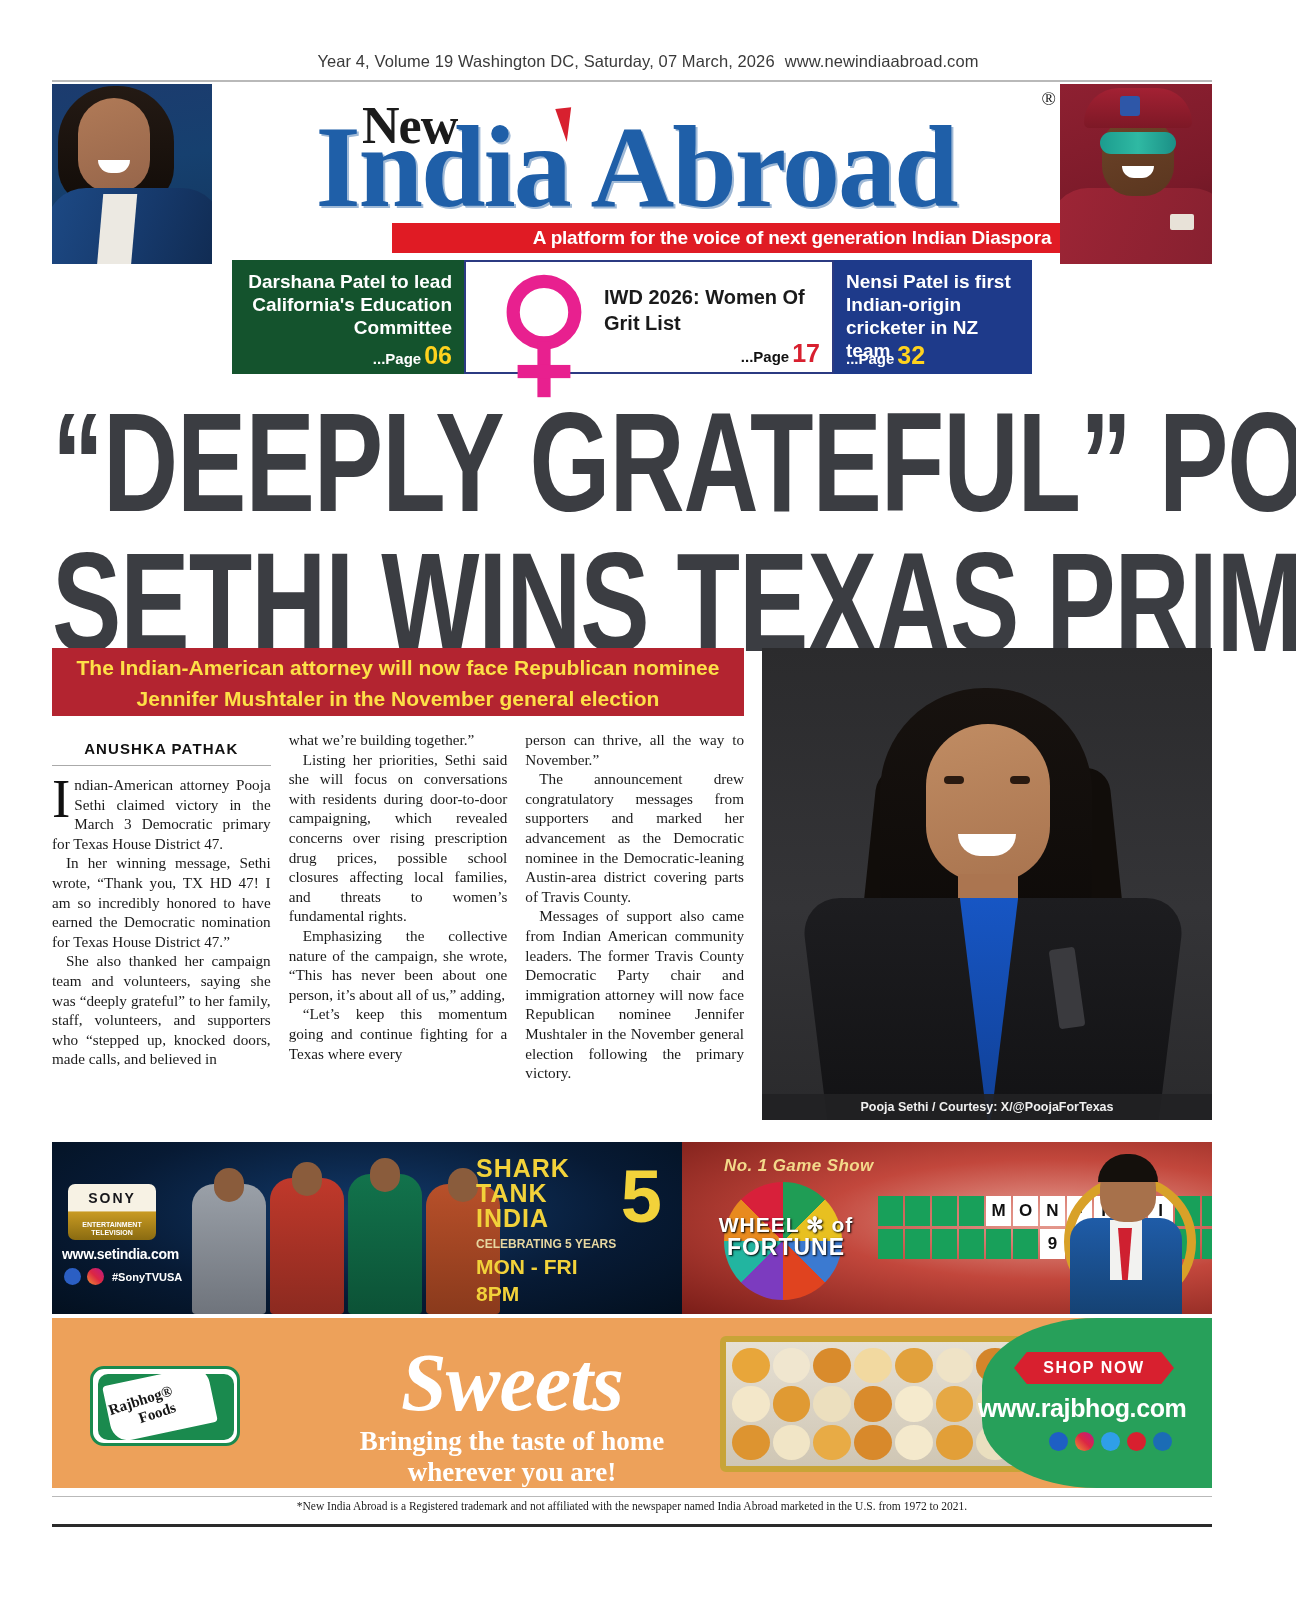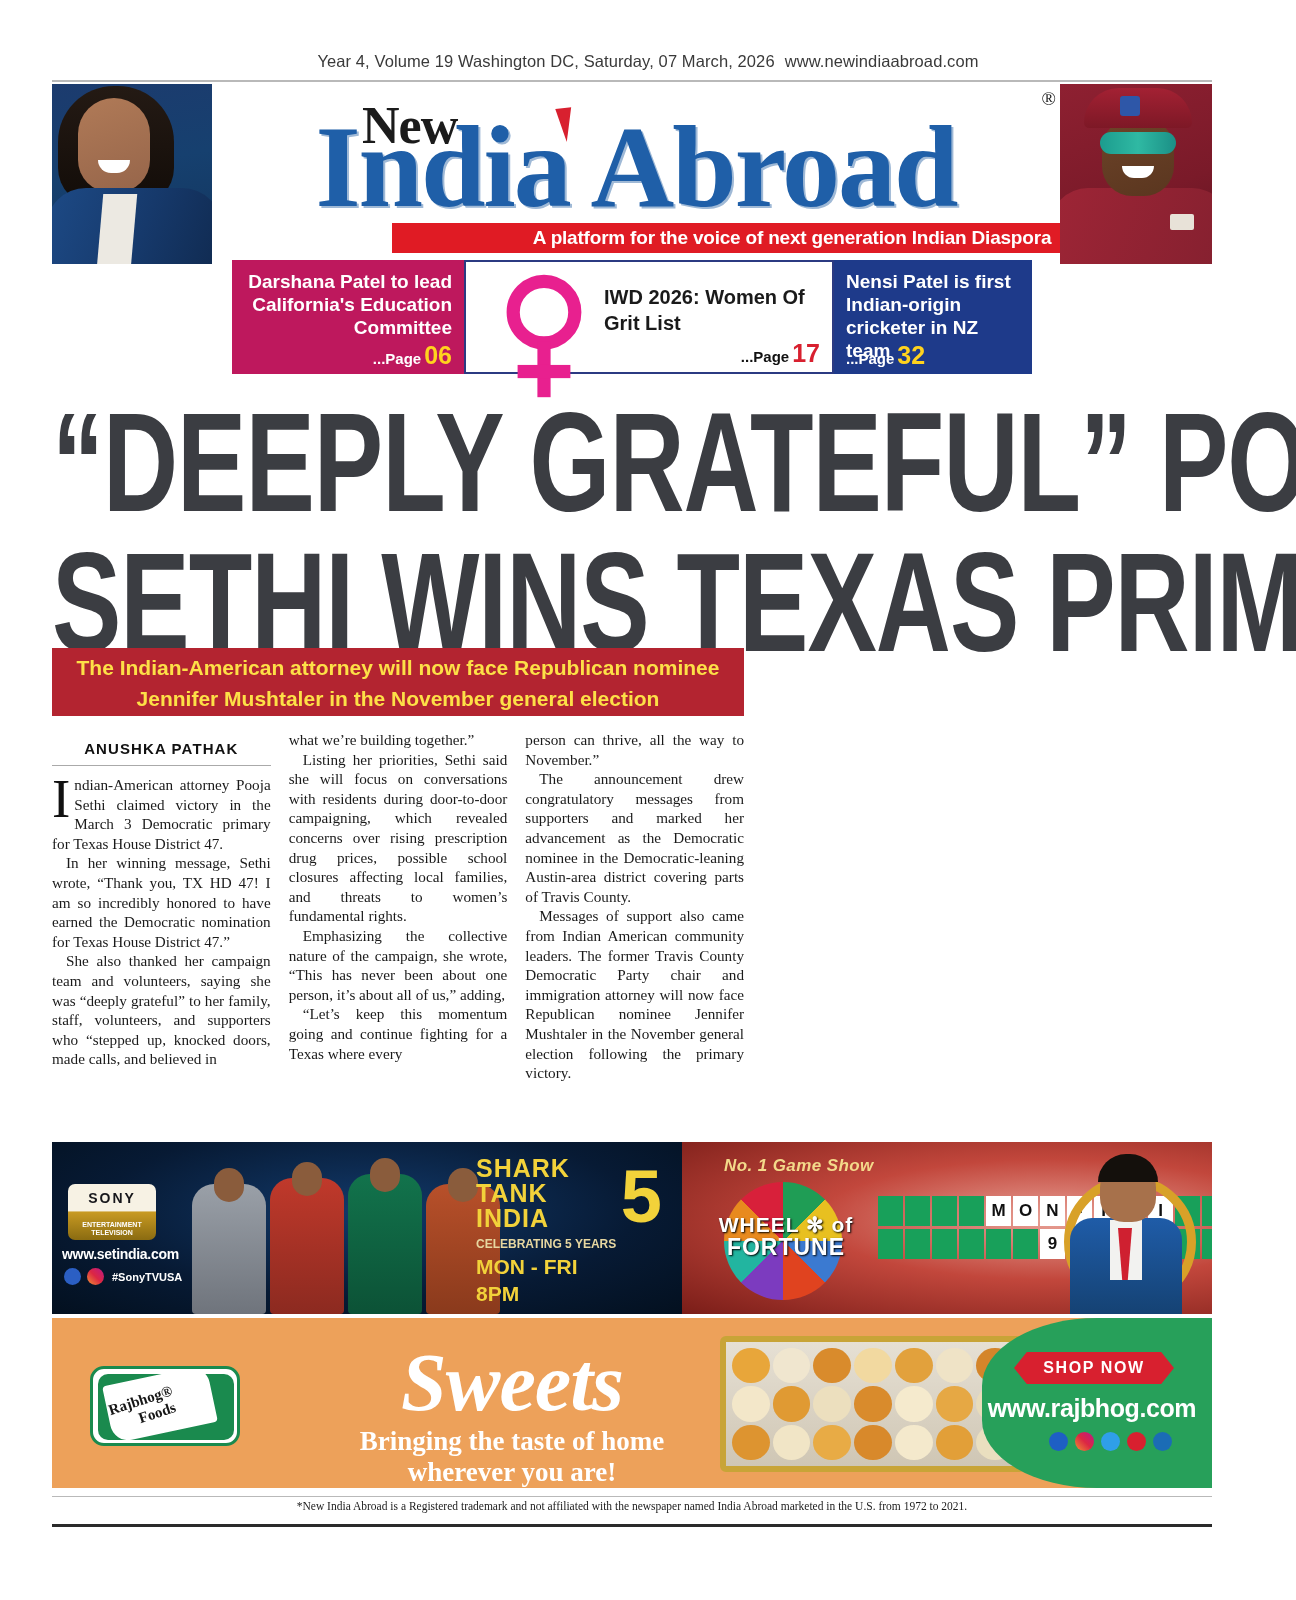--- a/index.html
+++ b/index.html
@@ -137,7 +137,7 @@
     position: relative; height: 114px; padding: 10px 12px 0 12px;
     color: #fff; font-weight: 700; line-height: 23px; font-size: 19px;
   }
-  .t-red { width: 232px; background: #be185d; text-align: right; }
+  .t-red { width: 232px; background: #14532d; text-align: right; }
   .t-white { width: 370px; background: #fff; border: 2px solid #2b3a82; display: flex; align-items: flex-start; }
   .t-blue { width: 198px; background: #1e3a8a; text-align: left; }
   .pagetag {

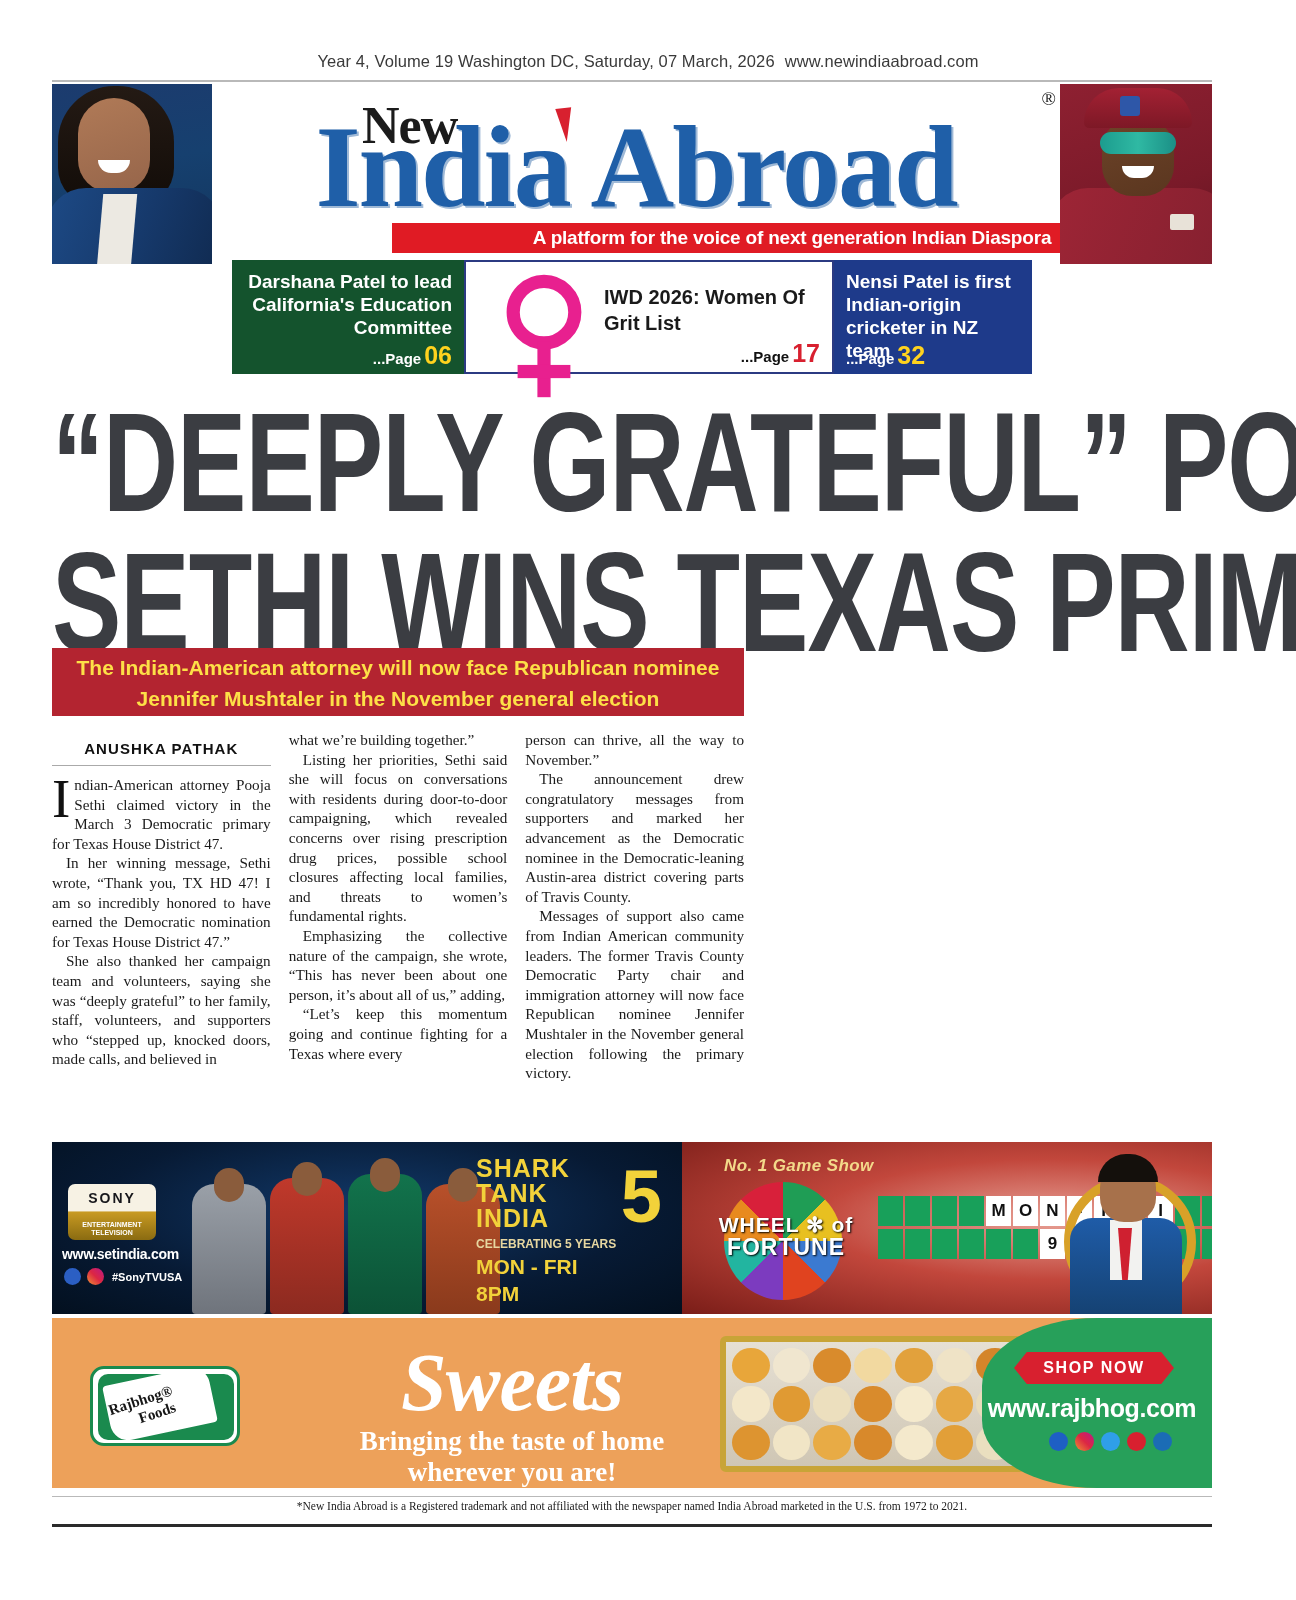--- a/index.html
+++ b/index.html
@@ -562,6 +562,21 @@
     </div>
   </div>
 
+  <div class="photo-main">
+    <div class="pm-hair-l"></div>
+      <div class="pm-hair-r"></div>
+    <div class="pm-hair"></div>
+    <div class="pm-face"></div>
+    <div class="pm-eye-l"></div>
+      <div class="pm-eye-r"></div>
+    <div class="pm-smile"></div>
+    <div class="pm-neck"></div>
+    <div class="pm-blouse"></div>
+    <div class="pm-jacket-l"></div>
+      <div class="pm-jacket-r"></div>
+    <div class="pm-lapel"></div>
+    <div class="caption">Pooja Sethi / Courtesy: X/@PoojaForTexas</div>
+  </div>
 
   <div class="ad-tv">
 

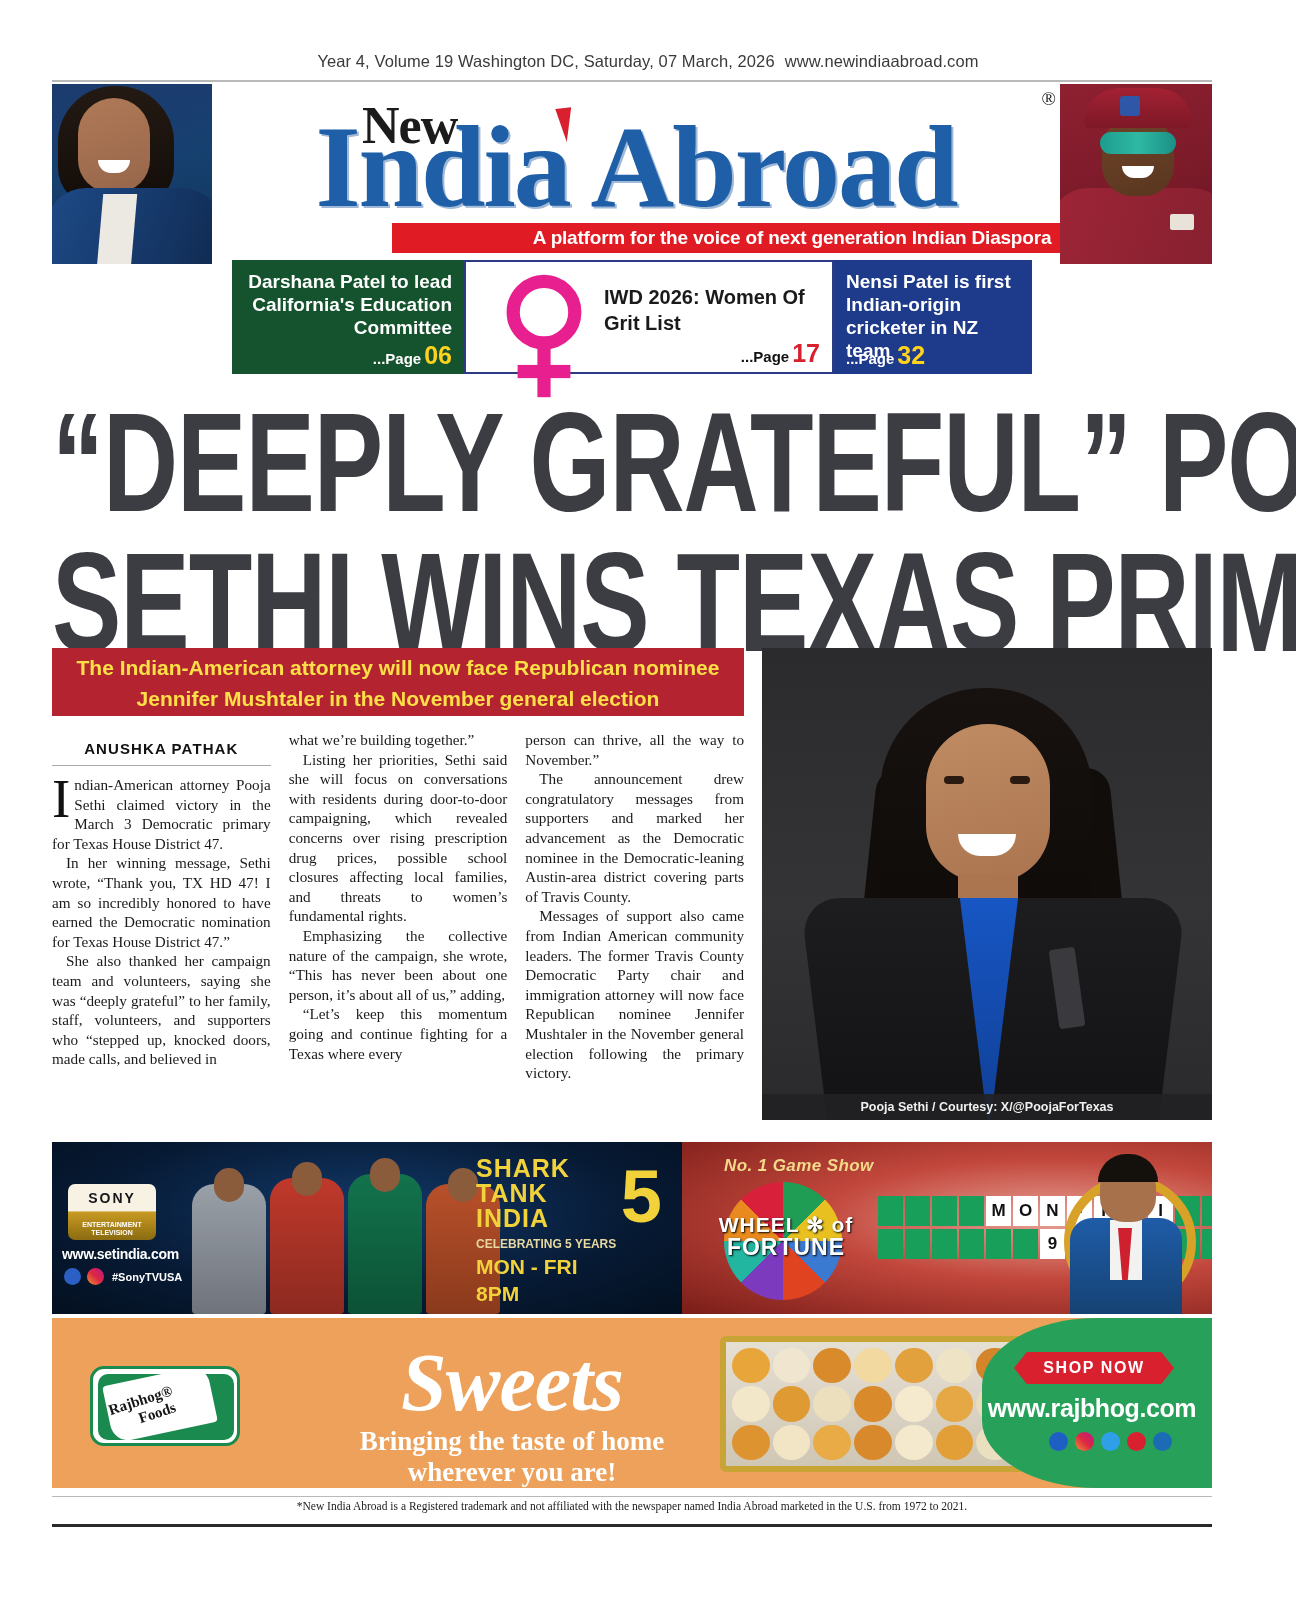--- a/index.html
+++ b/index.html
@@ -441,7 +441,7 @@
     clip-path: polygon(8% 0, 92% 0, 100% 50%, 92% 100%, 8% 100%, 0 50%);
   }
   .rajurl {
-    position: absolute; right: 6px; top: 76px; width: 228px; text-align: center;
+    position: absolute; right: 6px; top: 76px; width: 228px; 
     color: #fff; font-size: 25px; font-weight: 700; letter-spacing: -.4px;
   }
   .raj-social {

